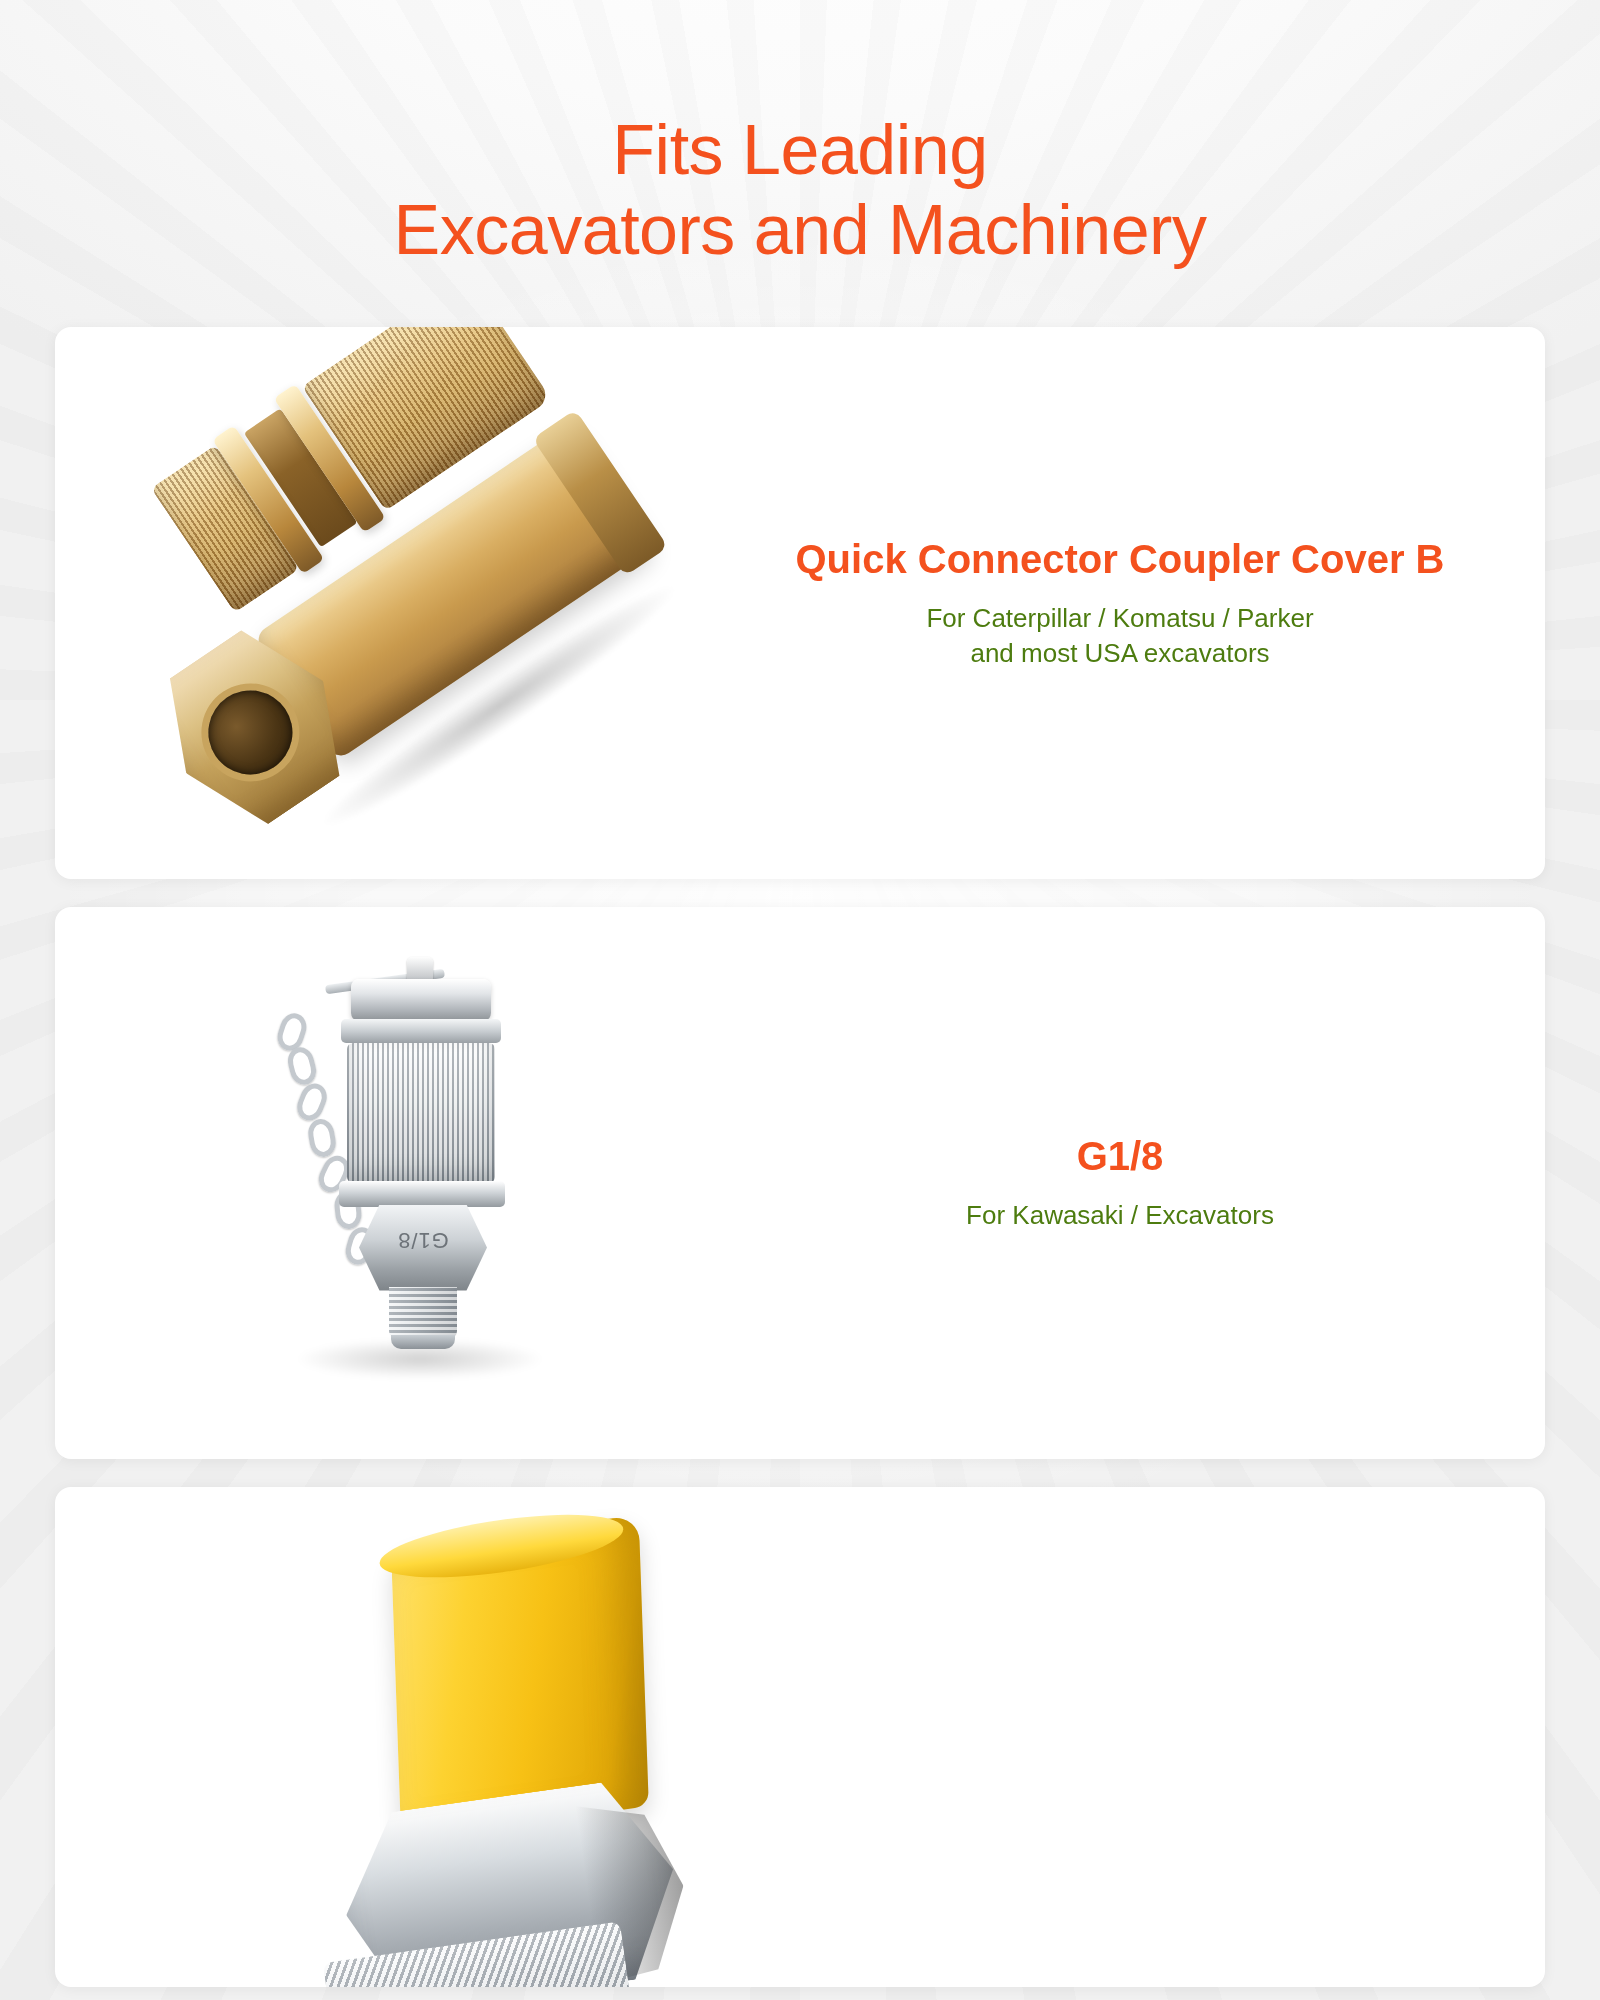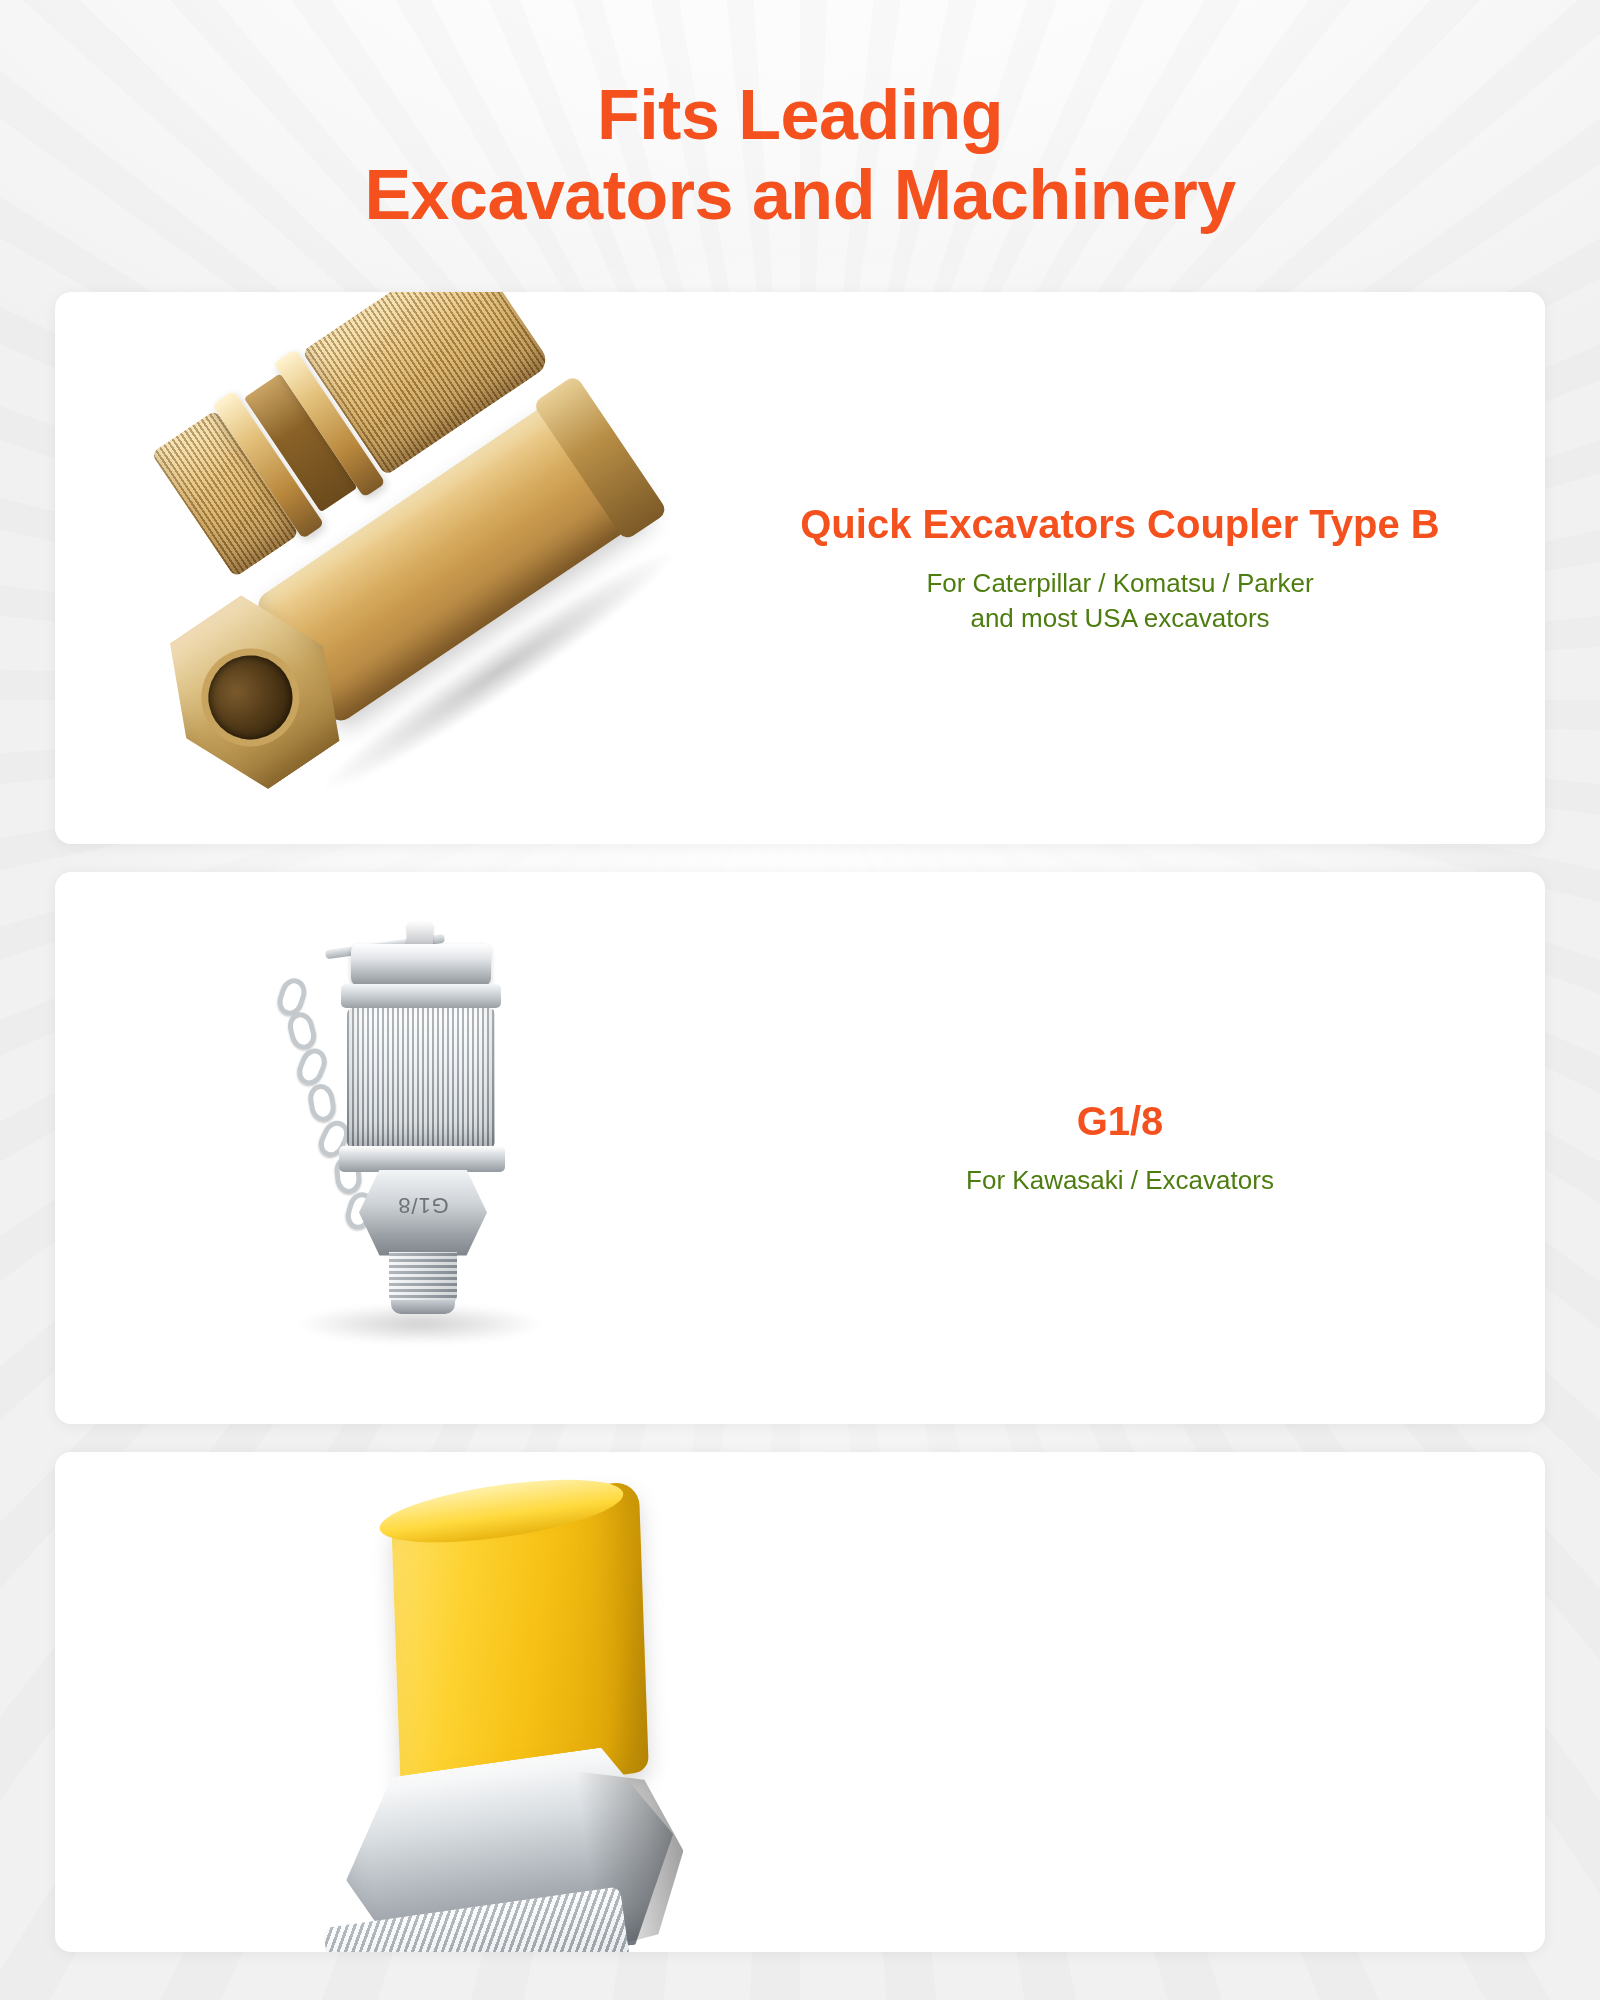--- a/index.html
+++ b/index.html
@@ -44,12 +44,12 @@
   .headline {
     position: relative;
     z-index: 3;
-    padding-top: 76px;
+    padding-top: 111px;
     text-align: center;
     color: #f4511e;
     font-size: 70px;
     line-height: 1.14;
-    font-weight: bold;
+    font-weight: normal;
     letter-spacing: -0.5px;
   }
   .headline .l2 { display: block; }

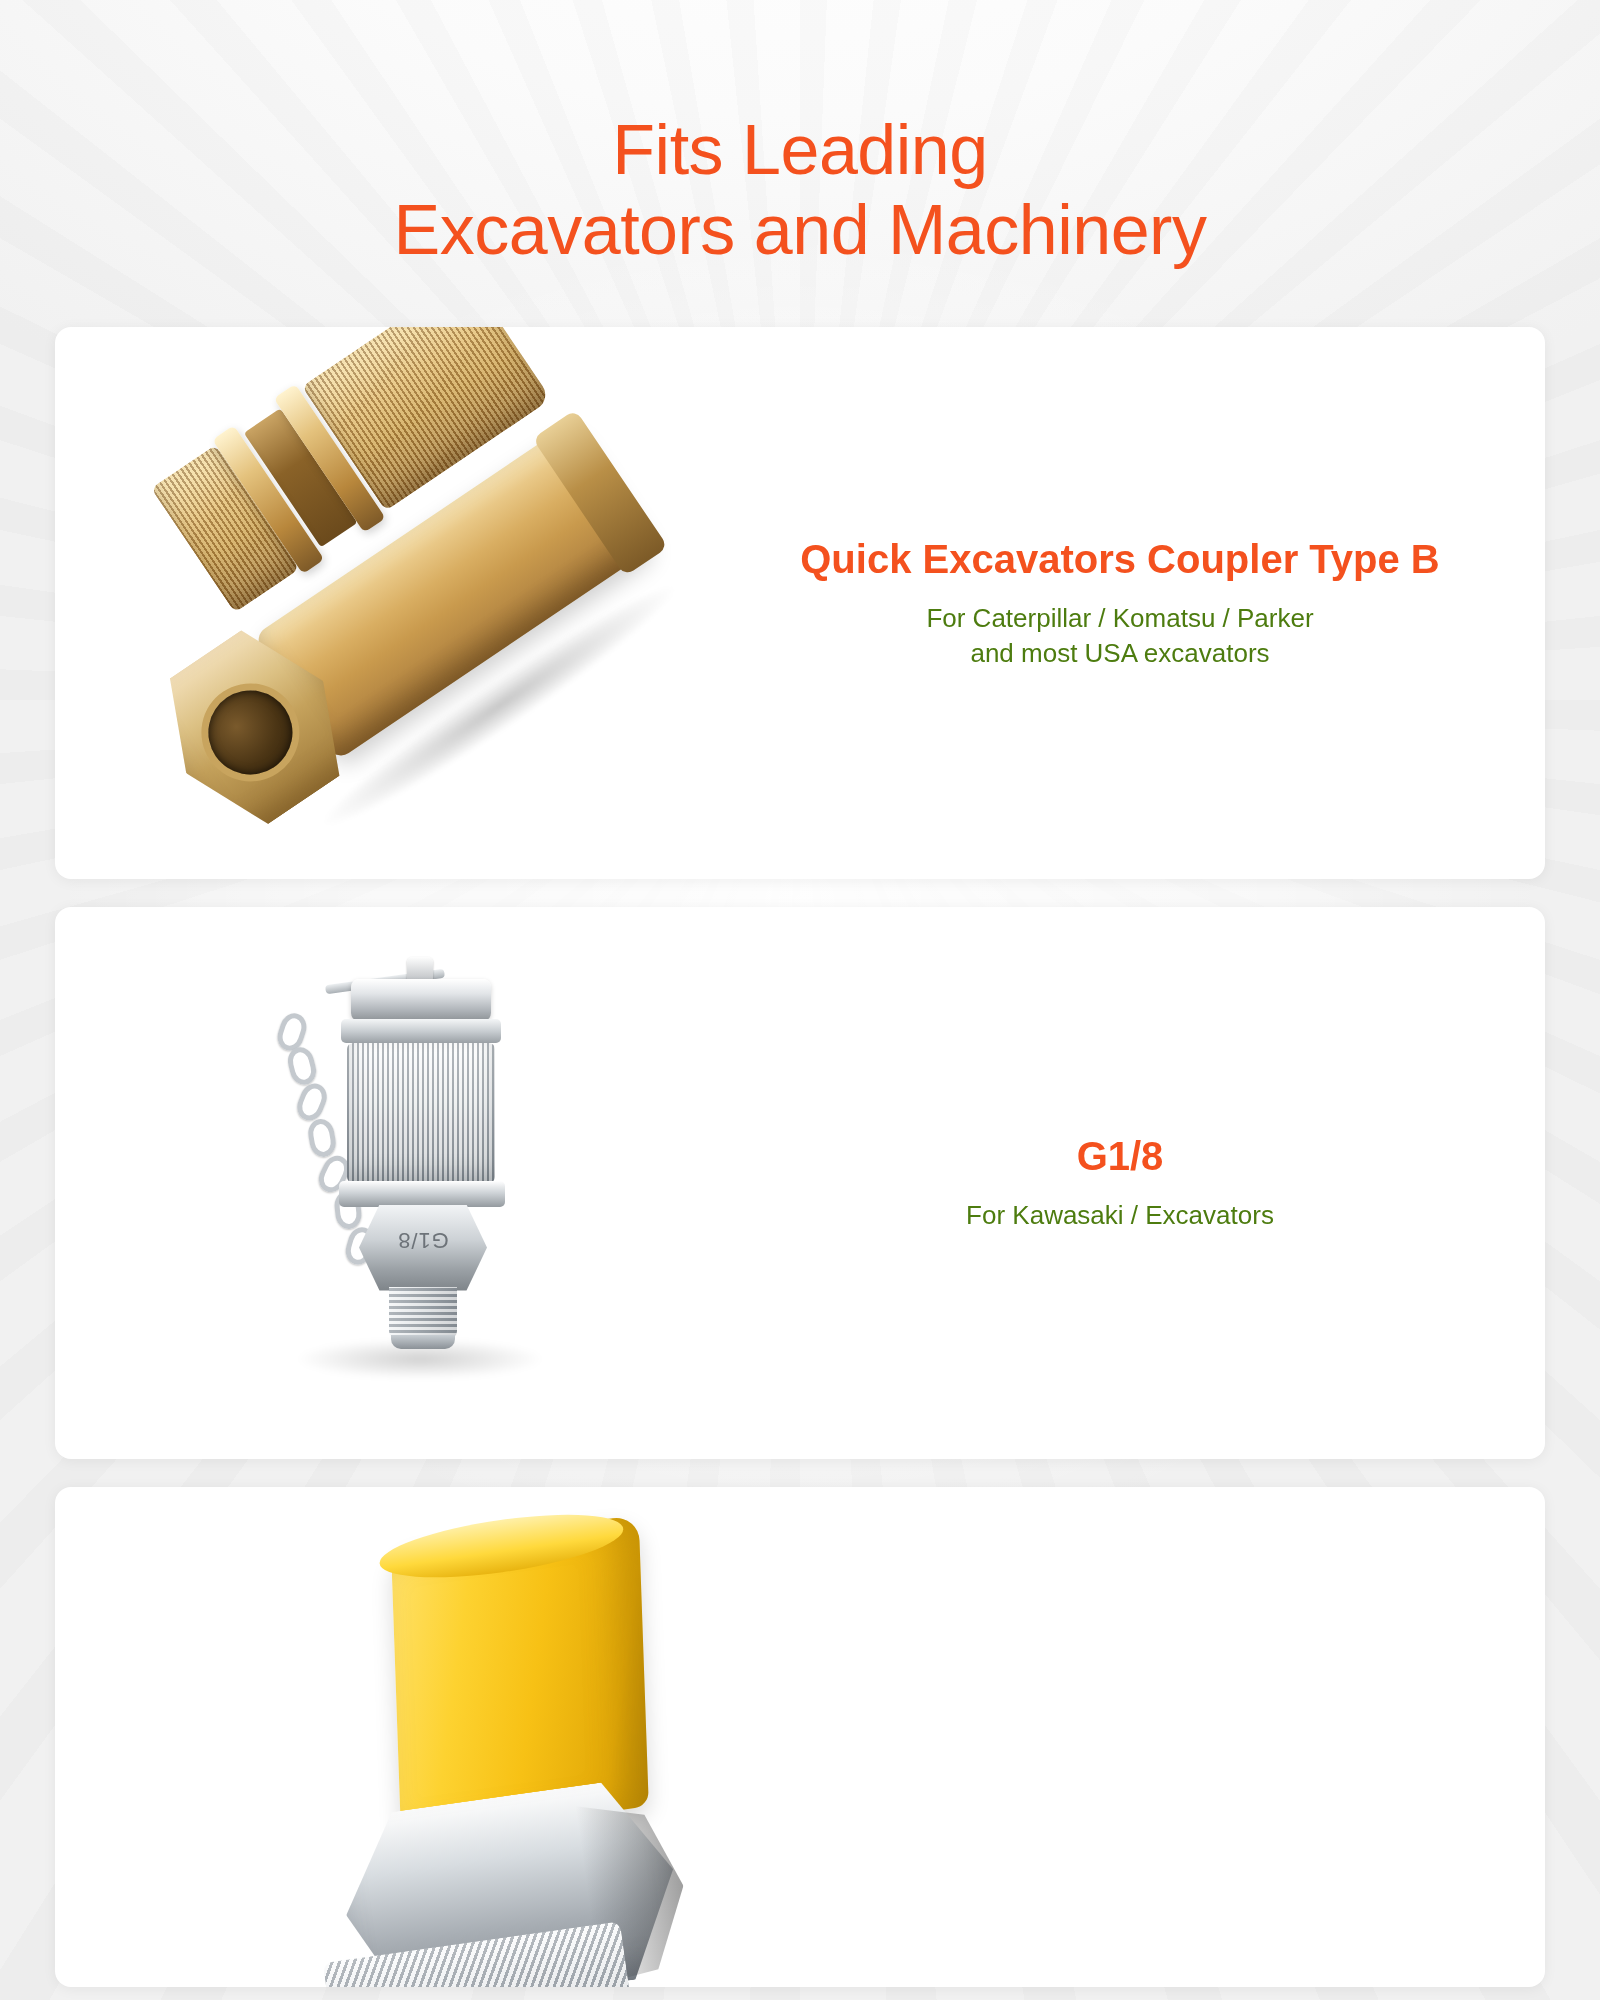--- a/index.html
+++ b/index.html
@@ -311,7 +311,7 @@
         </div>
       </div>
       <div class="card-text">
-        <div class="card-title">Quick Excavators Coupler Type B</div>
+        <div class="card-title">Quick Connector Coupler Cover B</div>
         <div class="card-sub">For Caterpillar / Komatsu / Parker</div>
         <div class="card-sub">and most USA excavators</div>
       </div>

